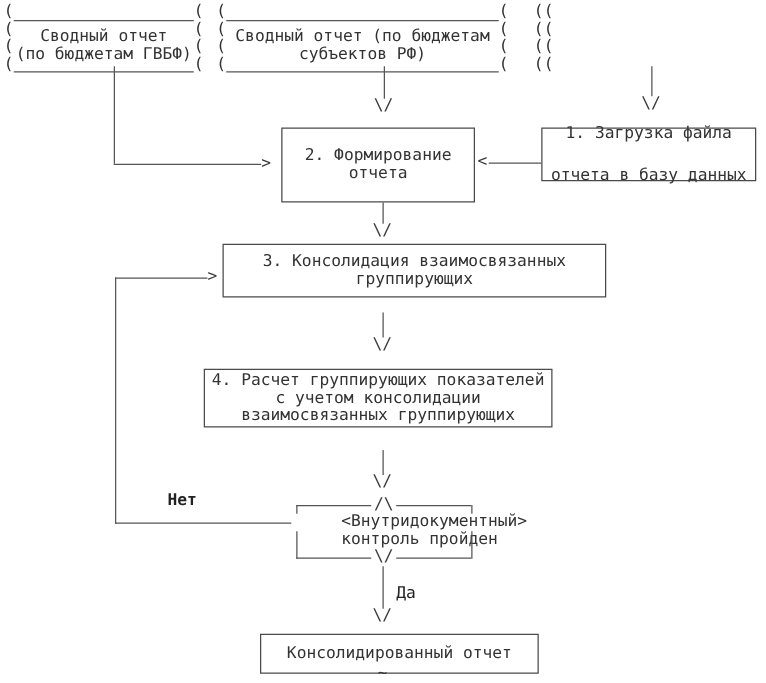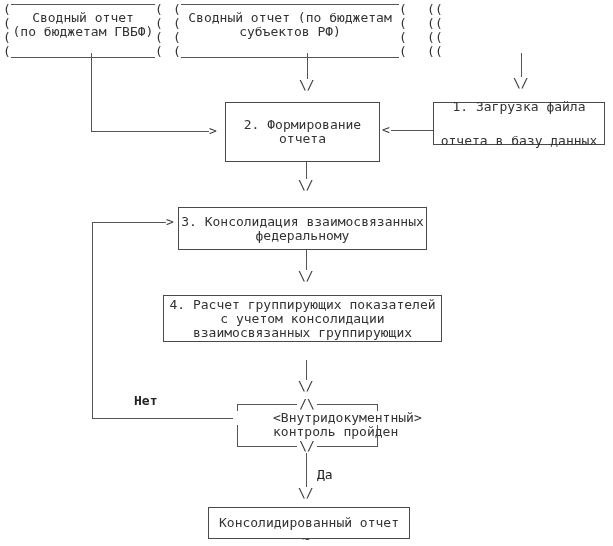--- a/index.html
+++ b/index.html
@@ -11,7 +11,7 @@
   
   .topbox{position:absolute;display:flex;}
   .pcol{white-space:pre;width:8px;color:#333;flex:0 0 8px;}
-  .tcenter{flex:1;margin:1px 0;border-top:1px solid #555;border-bottom:1px solid #555;
+  .tcenter{flex:1;margin:13px 0;border-top:1px solid #555;border-bottom:1px solid #555;
            padding:6px 0;text-align:center;}
   
   .node{position:absolute;border:1px solid #4a4a4a;box-sizing:border-box;background:#fff;

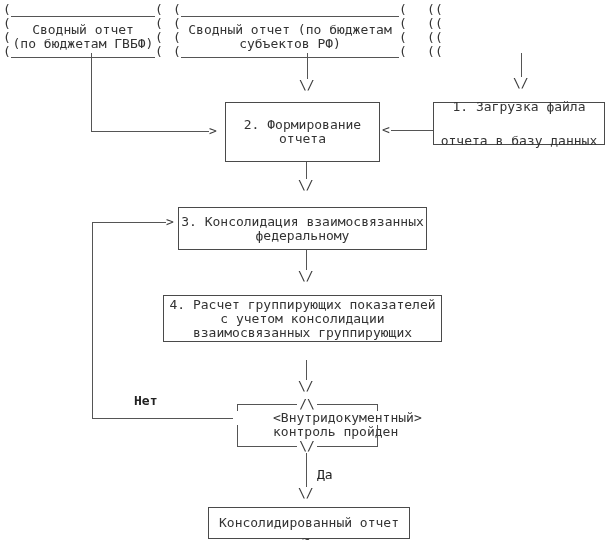--- a/index.html
+++ b/index.html
@@ -99,7 +99,7 @@
   <div class="vline" style="left:306px;top:162px;height:17px;"></div>
   <span class="glyph" style="left:298px;top:178px;">\/</span>
 
-  <div class="node" style="left:178px;top:207px;width:249px;height:43px;">
+  <div class="node" style="left:178px;top:195px;width:307px;height:43px;">
     <div class="line">3. Консолидация взаимосвязанных</div>
     <div class="line">федеральному</div>
   </div>

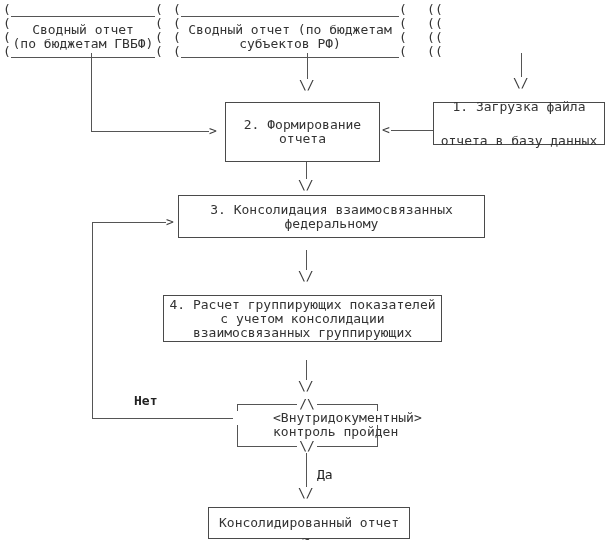--- a/index.html
+++ b/index.html
@@ -101,7 +101,7 @@
 
   <div class="node" style="left:178px;top:195px;width:307px;height:43px;">
     <div class="line">3. Консолидация взаимосвязанных</div>
-    <div class="line">федеральному</div>
+    <div class="line">группирующих</div>
   </div>
 
   <div class="vline" style="left:306px;top:250px;height:20px;"></div>

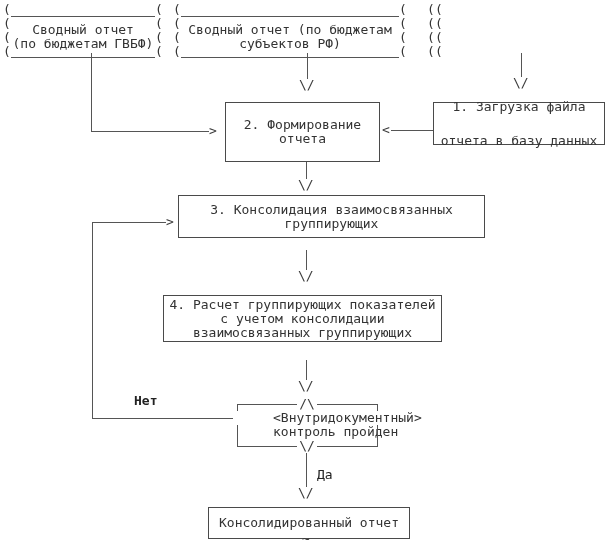--- a/index.html
+++ b/index.html
@@ -143,7 +143,7 @@
   <span class="lbl" style="left:317px;top:468px;">Да</span>
   <span class="glyph" style="left:298px;top:486px;">\/</span>
 
-  <div class="node" style="left:208px;top:507px;width:202px;height:32px;">
+  <div class="node" style="left:208px;top:507px;width:223px;height:32px;">
     <div class="line">Консолидированный отчет</div>
   </div>
   <span class="glyph" style="left:302px;top:532px;">~</span>

